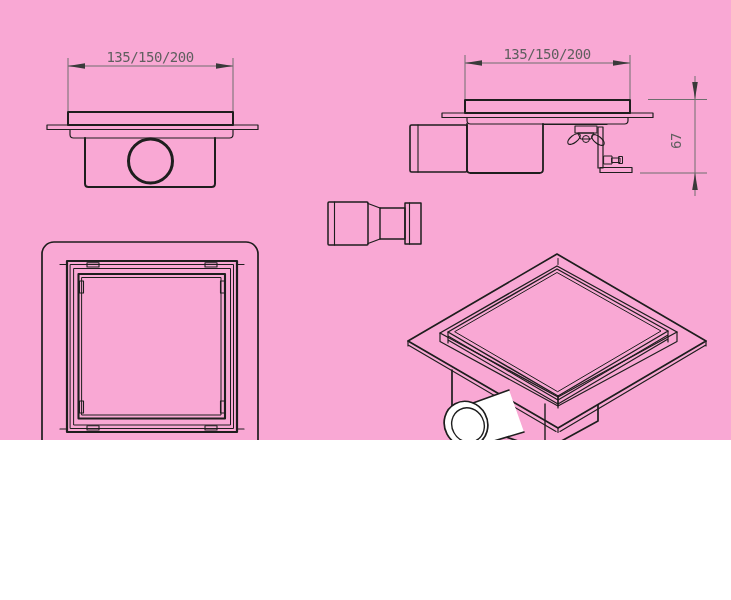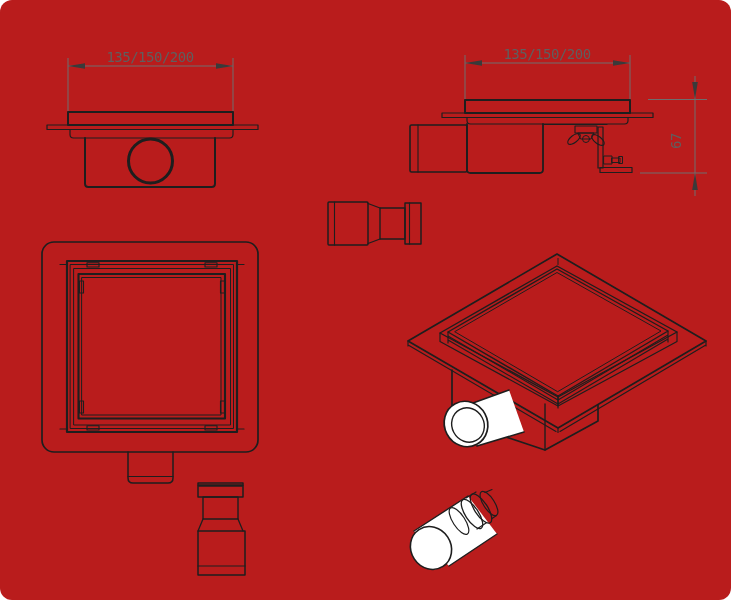--- a/index.html
+++ b/index.html
@@ -3,7 +3,7 @@
 <meta charset="utf-8">
 <style>
   html,body{margin:0;padding:0;background:#ffffff;}
-  .sheet{position:relative;width:731px;height:600px;background:#b91c1c;overflow:hidden;border-radius:12px;}
+  .sheet{position:relative;width:731px;height:440px;background:#f9a8d4;overflow:hidden;}
   svg{position:absolute;left:0;top:0;}
   .ln{fill:none;stroke:#1e1e1e;stroke-linecap:round;stroke-linejoin:round;}
   .fw{fill:#ffffff;stroke:#1e1e1e;stroke-linecap:round;stroke-linejoin:round;}

